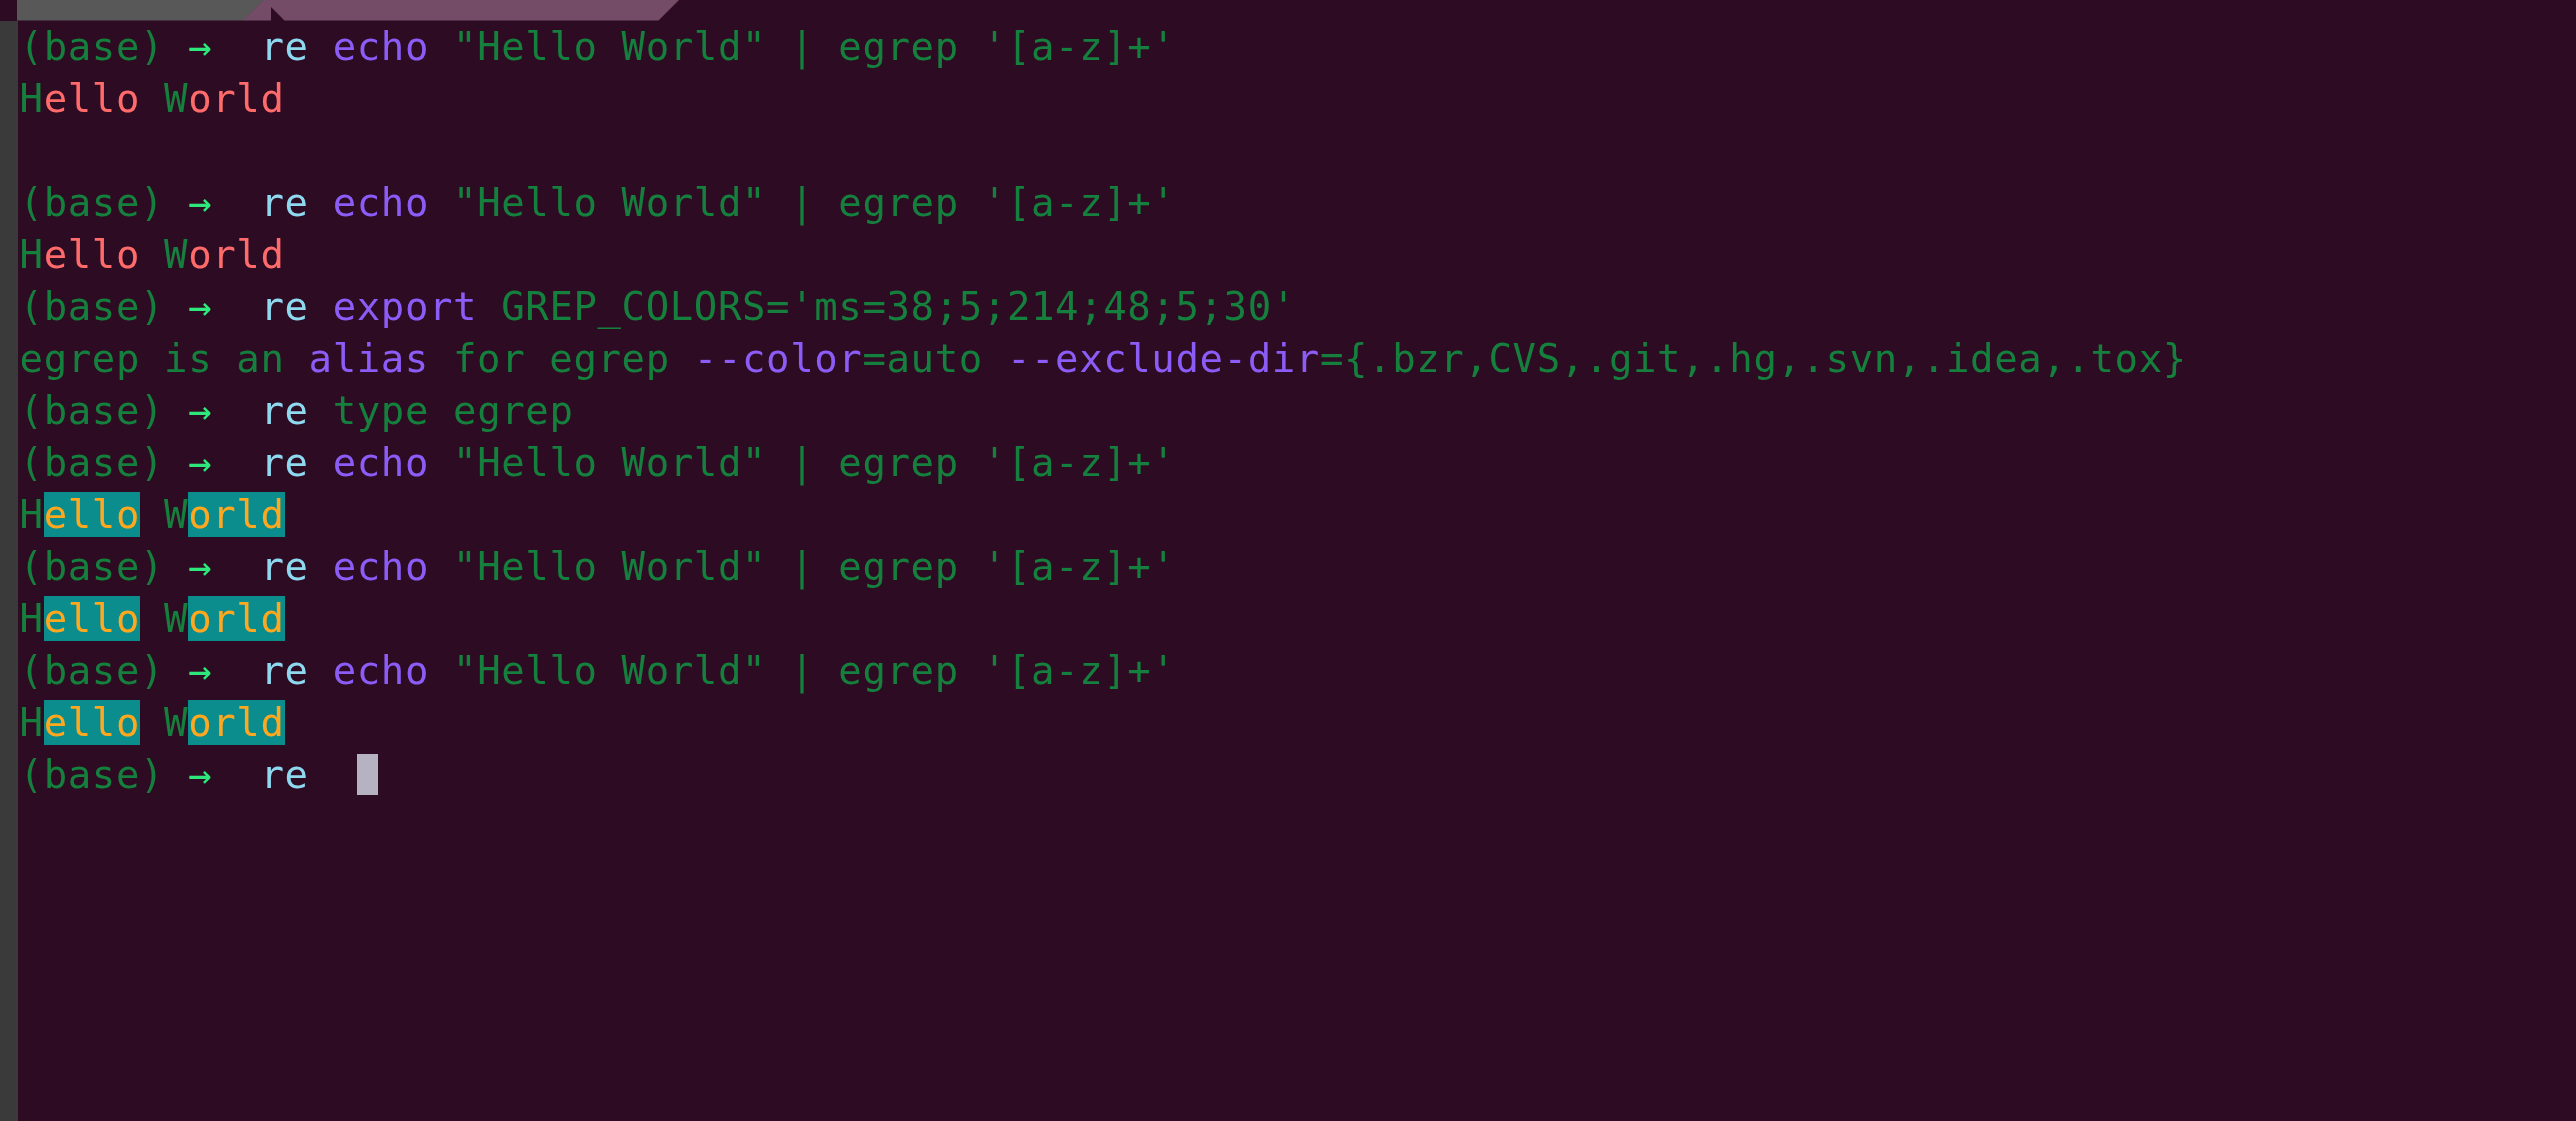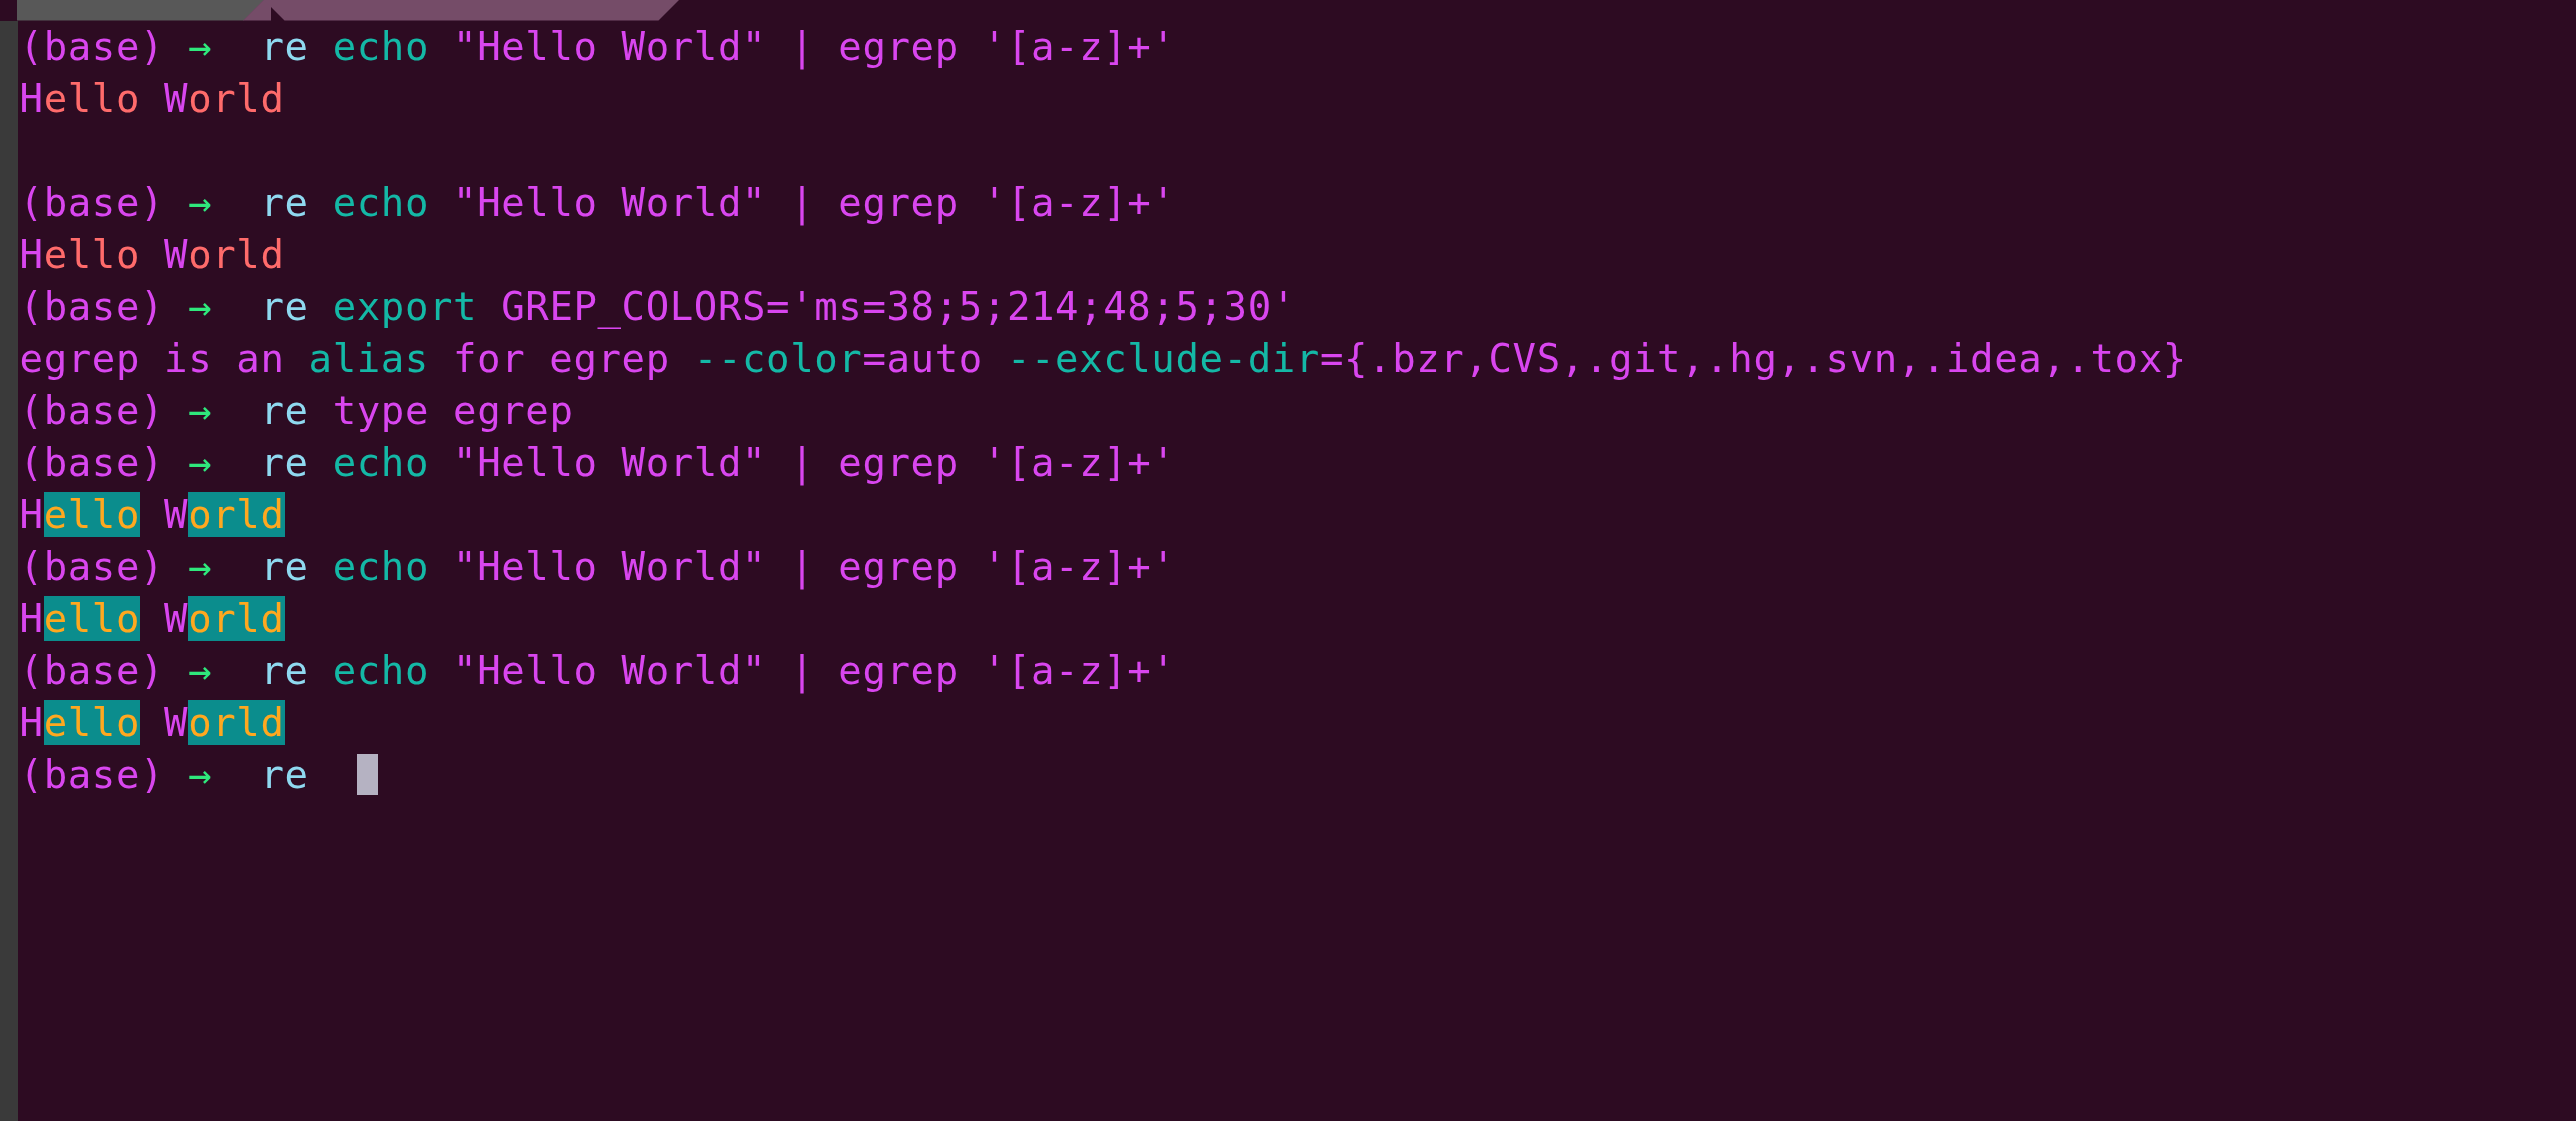--- a/index.html
+++ b/index.html
@@ -81,7 +81,7 @@
   .line.blank { height: 52px; }
 
   
-  .t-white   { color: #d946ef; margin-top: 13px; }
+  .t-white   { color: #15803d; margin-top: 13px; }
   .t-green   { color: #2fe87c; }
   .t-pale    { color: #8fd9f0; }
   .t-cyan    { color: #14b8a6; }

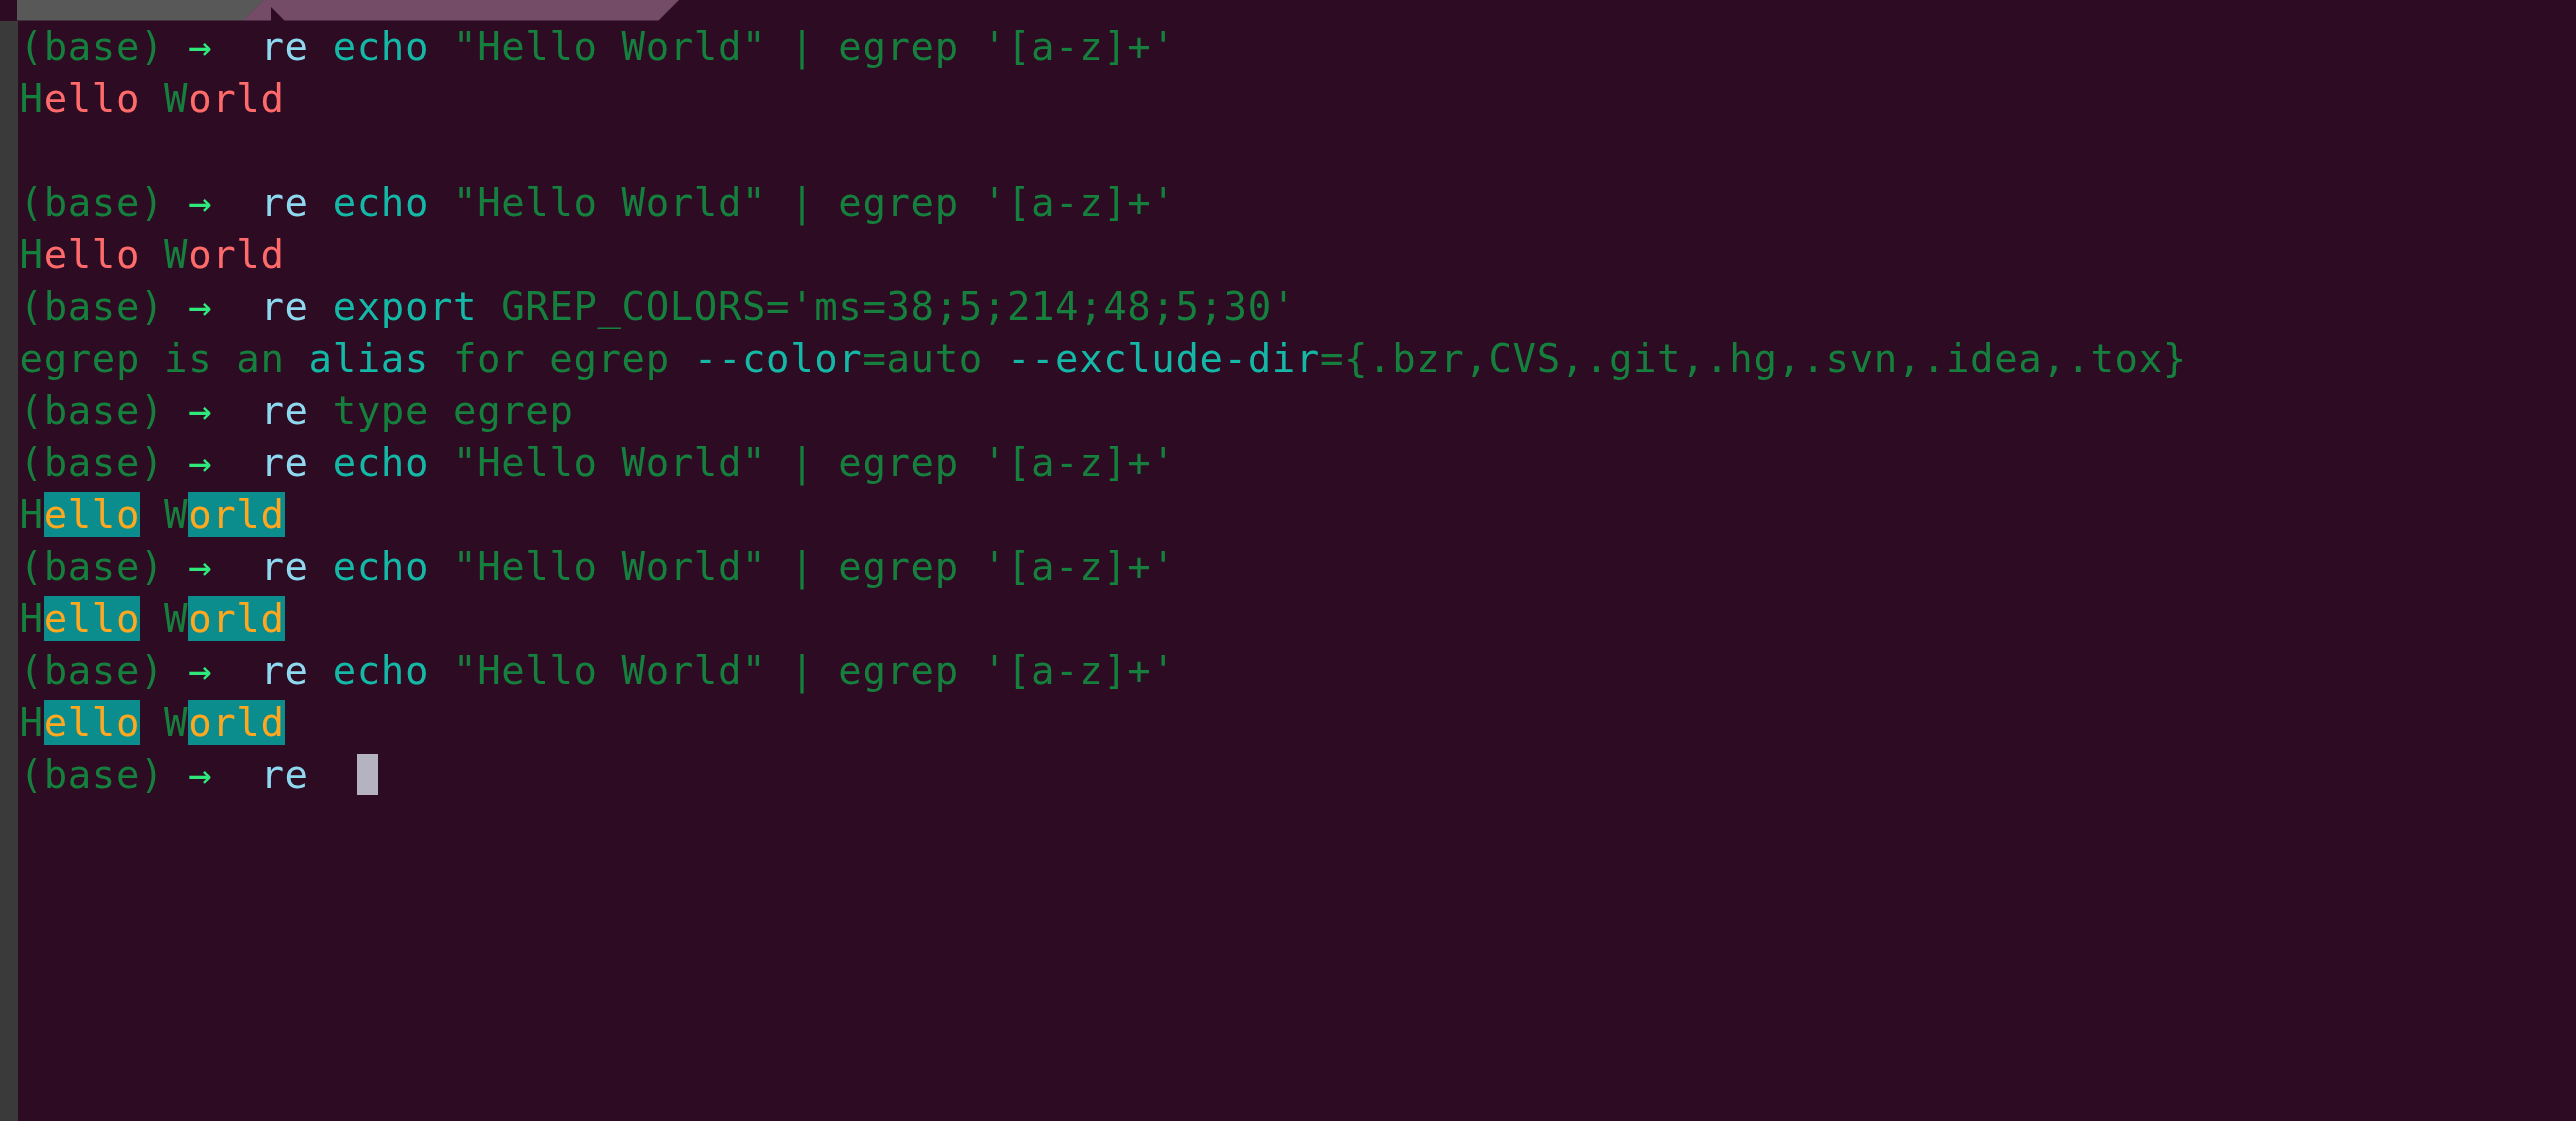--- a/index.html
+++ b/index.html
@@ -84,7 +84,7 @@
   .t-white   { color: #15803d; margin-top: 13px; }
   .t-green   { color: #2fe87c; }
   .t-pale    { color: #8fd9f0; }
-  .t-cyan    { color: #14b8a6; }
+  .t-cyan    { color: #8b5cf6; }
   .t-yellow  { color: #e3e300; }
   .t-red     { color: #ff6b6b; }
   .t-hl {

